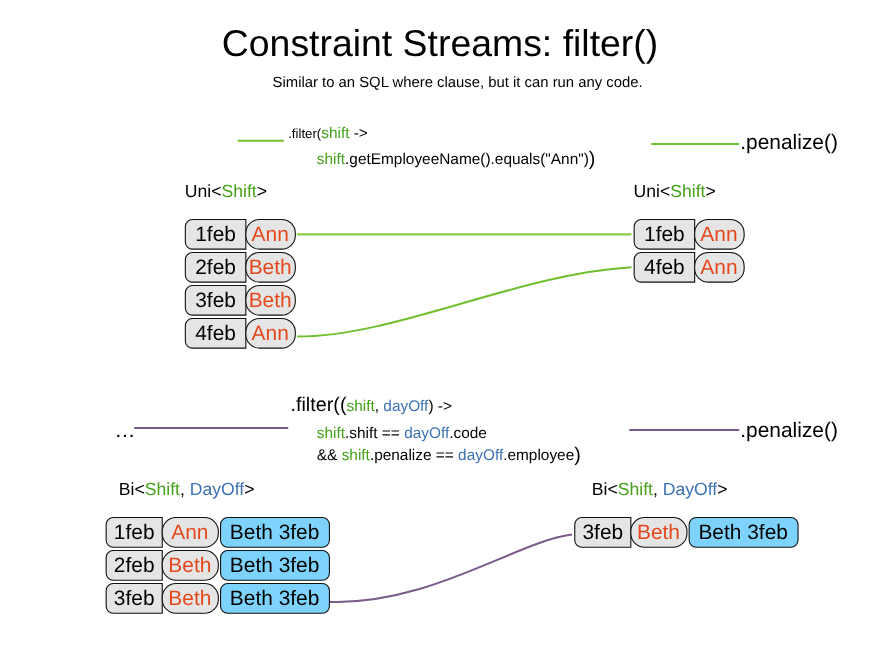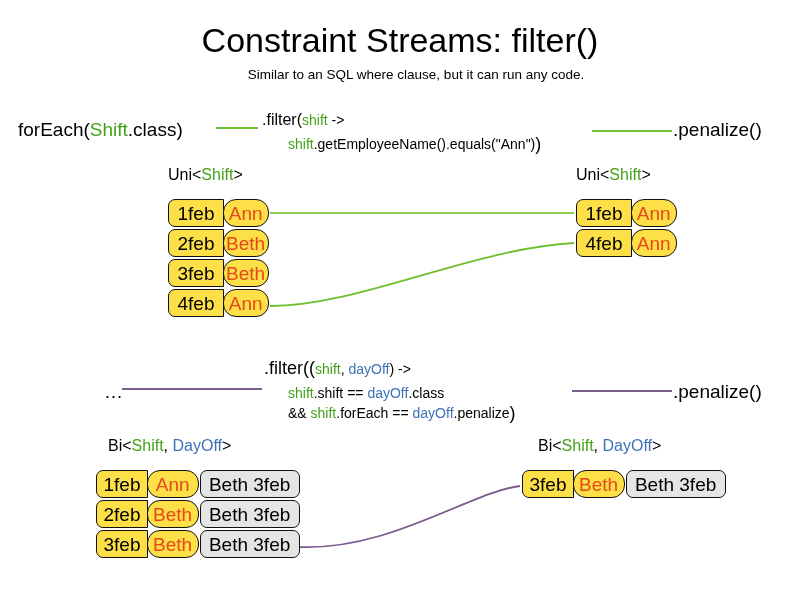--- a/index.html
+++ b/index.html
@@ -201,7 +201,6 @@
   <div id="page-title">Constraint Streams: filter()</div>
   <div id="page-subtitle">Similar to an SQL where clause, but it can run any code.</div>
 
-  <div class="code" id="foreach-call"><span>forEach(</span><span class="green">Shift</span><span>.class)</span></div>
 
   <div class="code" id="filter1-line1"><span class="lead">.filter(</span><span class="arg green">shift</span><span class="arg"> -&gt;</span></div>
 

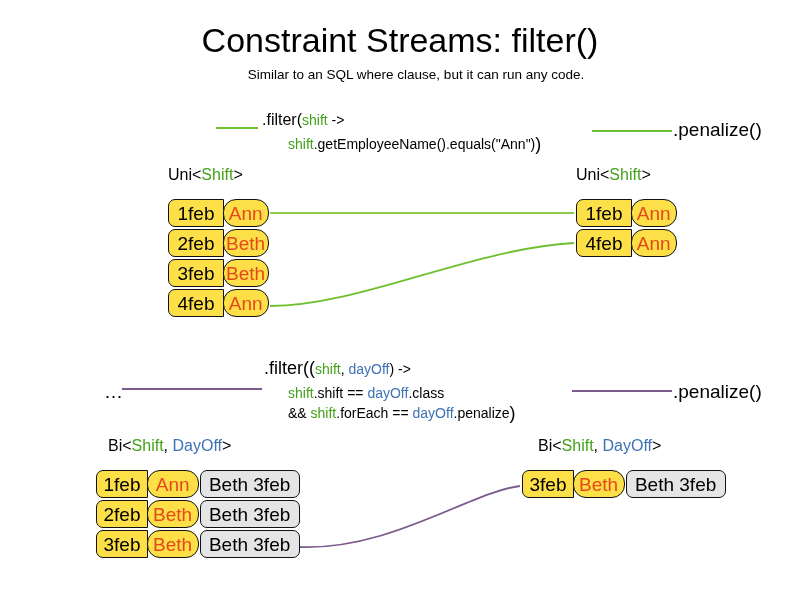--- a/index.html
+++ b/index.html
@@ -75,7 +75,7 @@
     left: 262px; top: 109px;
     font-size: 18px;
   }
-  #filter1-line1 .lead { font-size: 16px; }
+  #filter1-line1 .lead { font-size: 12px; }
   #filter1-line1 .arg  { font-size: 14px; }
   #filter1-line2 {
     left: 288px; top: 136px;

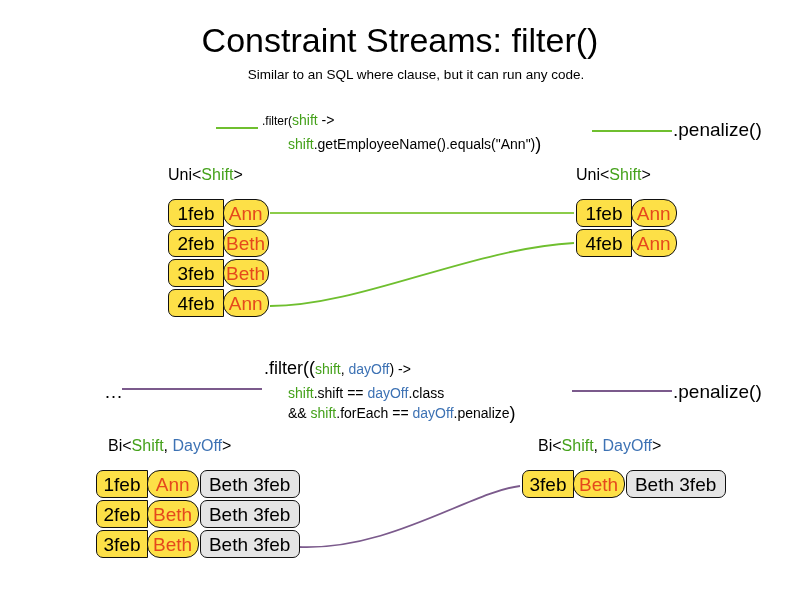--- a/index.html
+++ b/index.html
@@ -140,7 +140,7 @@
     position: relative;
   }
   .card.shift {
-    background: #fde047;
+    background: #e5e5e5;
   }
   .card.dayoff {
     background: #e5e5e5;

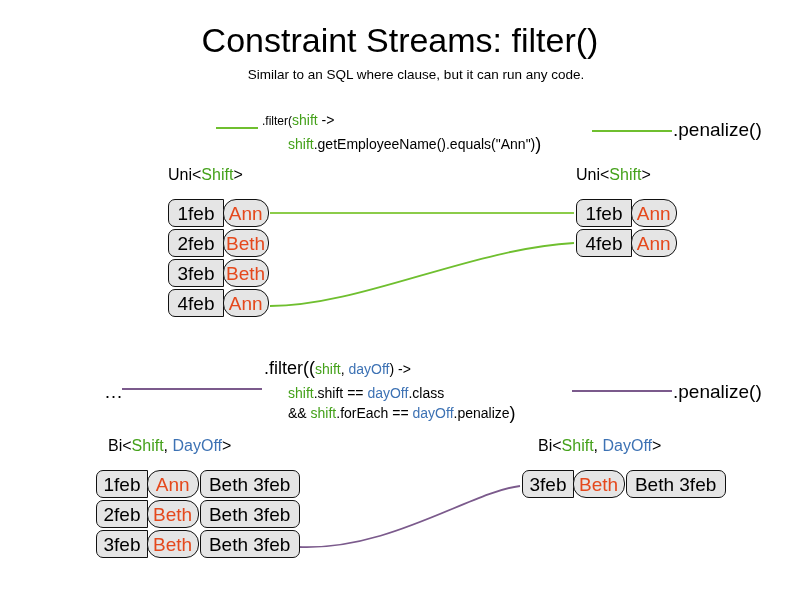--- a/index.html
+++ b/index.html
@@ -246,7 +246,7 @@
 
   <div class="code" id="filter2-line1"><span>.filter((</span><span class="arg green">shift</span><span class="arg">, </span><span class="arg blue">dayOff</span><span class="arg">) -&gt;</span></div>
 
-  <div class="code" id="filter2-line2"><span class="green">shift</span><span>.shift == </span><span class="blue">dayOff</span><span>.class</span></div>
+  <div class="code" id="filter2-line2"><span class="green">shift</span><span>.shift == </span><span class="blue">dayOff</span><span>.code</span></div>
 
   <div class="code" id="filter2-line3"><span>&amp;&amp; </span><span class="green">shift</span><span>.forEach == </span><span class="blue">dayOff</span><span>.penalize</span><span class="paren-big">)</span></div>
 

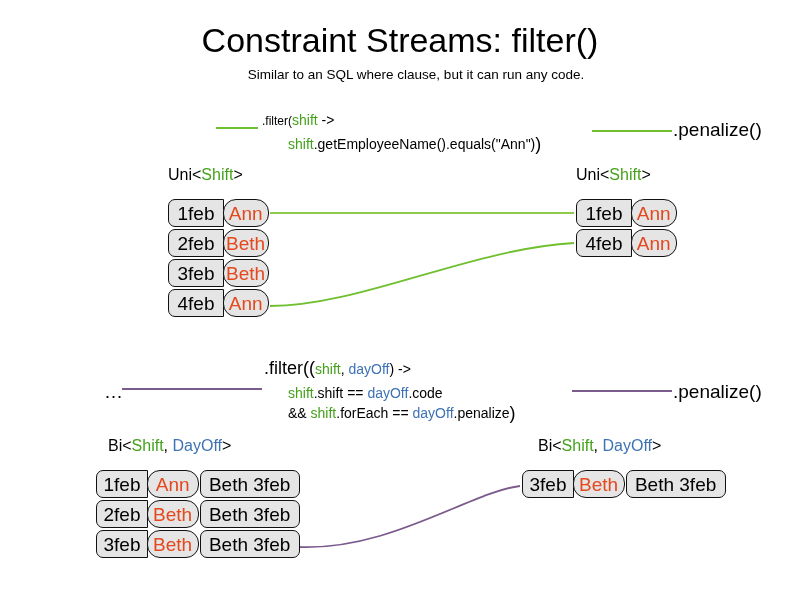--- a/index.html
+++ b/index.html
@@ -248,7 +248,7 @@
 
   <div class="code" id="filter2-line2"><span class="green">shift</span><span>.shift == </span><span class="blue">dayOff</span><span>.code</span></div>
 
-  <div class="code" id="filter2-line3"><span>&amp;&amp; </span><span class="green">shift</span><span>.forEach == </span><span class="blue">dayOff</span><span>.penalize</span><span class="paren-big">)</span></div>
+  <div class="code" id="filter2-line3"><span>&amp;&amp; </span><span class="green">shift</span><span>.penalize == </span><span class="blue">dayOff</span><span>.penalize</span><span class="paren-big">)</span></div>
 
   <div class="code" id="penalize-bottom">.penalize()</div>
 

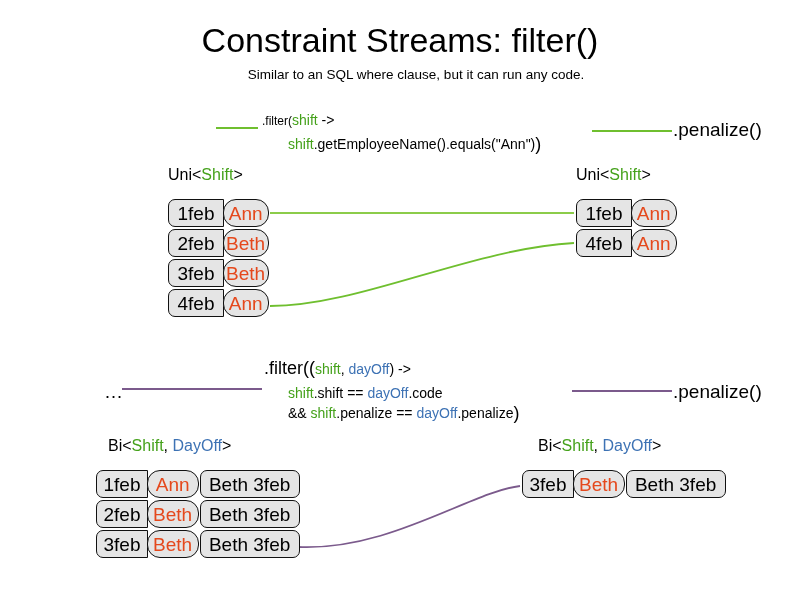--- a/index.html
+++ b/index.html
@@ -248,7 +248,7 @@
 
   <div class="code" id="filter2-line2"><span class="green">shift</span><span>.shift == </span><span class="blue">dayOff</span><span>.code</span></div>
 
-  <div class="code" id="filter2-line3"><span>&amp;&amp; </span><span class="green">shift</span><span>.penalize == </span><span class="blue">dayOff</span><span>.penalize</span><span class="paren-big">)</span></div>
+  <div class="code" id="filter2-line3"><span>&amp;&amp; </span><span class="green">shift</span><span>.penalize == </span><span class="blue">dayOff</span><span>.employee</span><span class="paren-big">)</span></div>
 
   <div class="code" id="penalize-bottom">.penalize()</div>
 

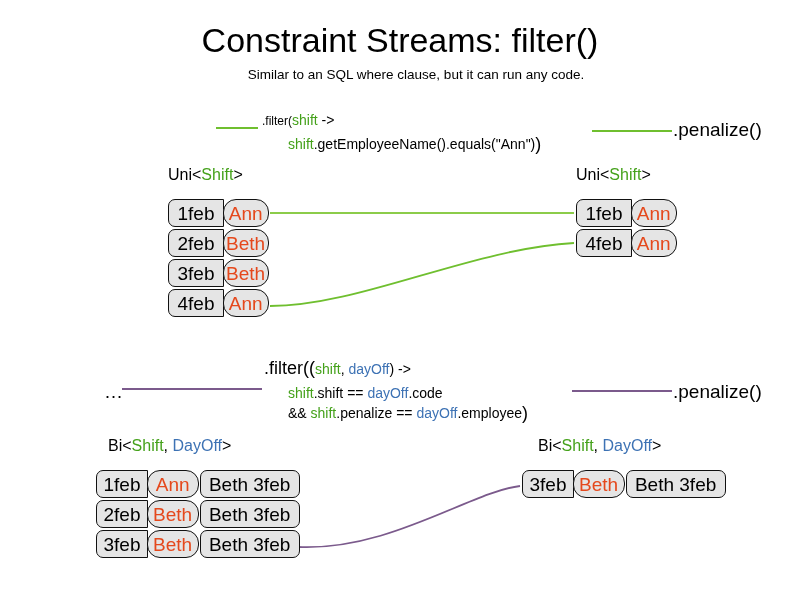--- a/index.html
+++ b/index.html
@@ -143,7 +143,7 @@
     background: #e5e5e5;
   }
   .card.dayoff {
-    background: #e5e5e5;
+    background: #7dd3fc;
     color: #000;
   }
   .card.date-cell {

